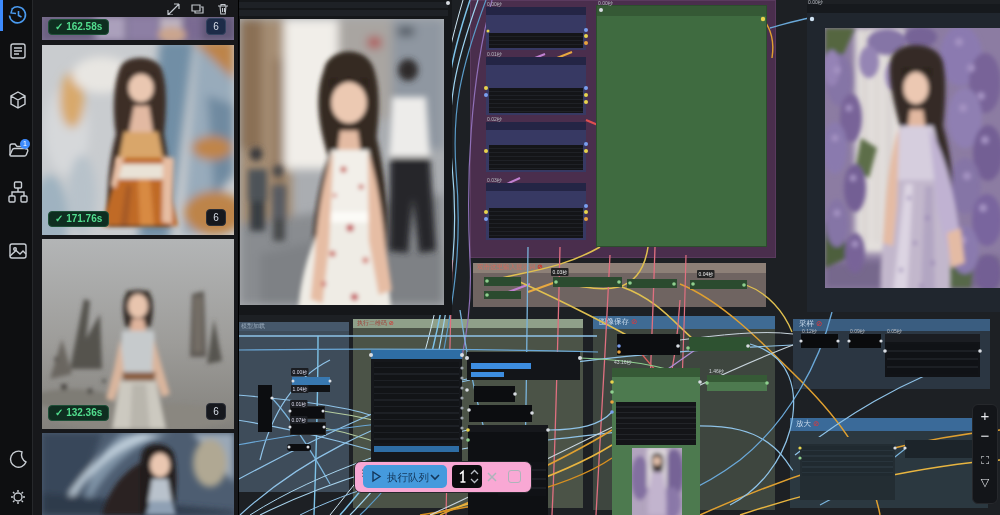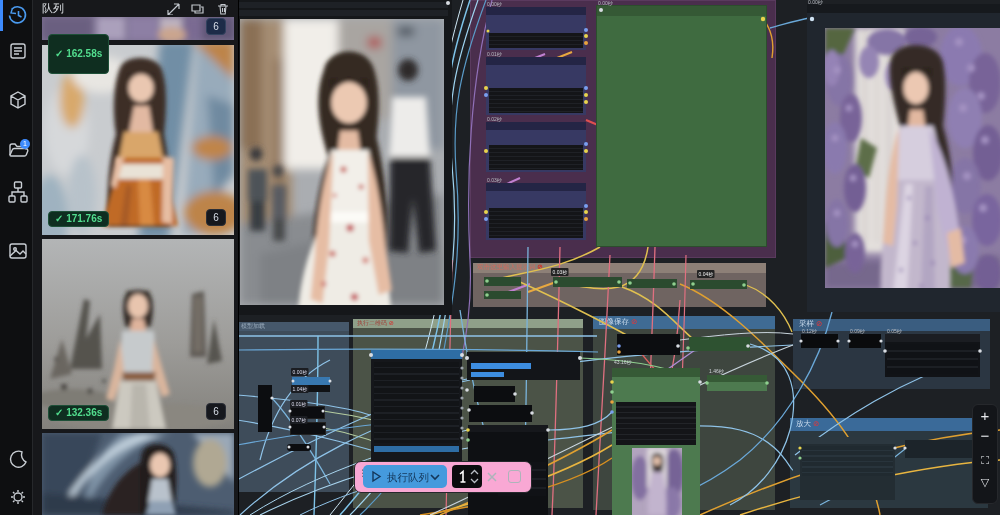--- a/index.html
+++ b/index.html
@@ -444,7 +444,6 @@
 </svg>
 
 <div class="abs" style="left:32px;top:0;width:206px;height:515px;background:#17181b;border-right:1px solid #000;">
-  <div style="height:17px;color:#dfe2e6;font-size:11px;line-height:17px;padding-left:10px;">队列</div>
   <svg class="abs" style="right:2px;top:2px;" width="96" height="13" fill="none" stroke="#c3c8ce" stroke-width="1.2">
     <path d="M34,2 L39,2 M39,2 L39,7 M39,2 L33.5,7.5 M28,13 L28,8 M28,13 L33,13 M28,13 L33.5,7.5"></path>
     <path d="M52,3 h8 v6 h-8 z M55,9 v2 h8 v-6 h-2"></path>

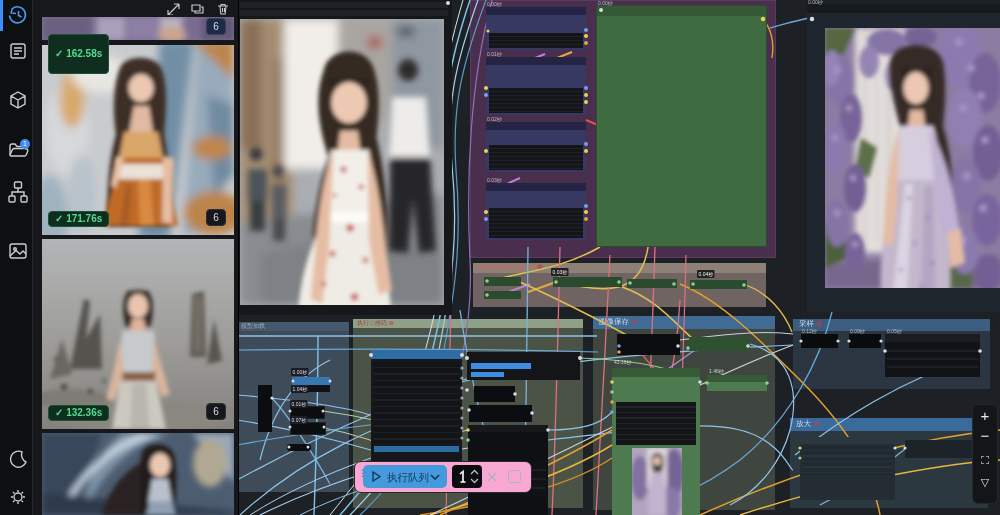--- a/index.html
+++ b/index.html
@@ -551,7 +551,7 @@
     </svg>
   </div>
 
-  <div class="abs" style="left:16px;top:19px;height:14px;background:#0f2e20;border:1px solid #1e5038;border-radius:4px;color:#52dd8e;font-size:10px;font-weight:bold;line-height:14px;padding:12px 6px;margin-top:15px;">✓ 162.58s</div>
+  <div class="abs" style="left:16px;top:19px;height:14px;background:#0f2e20;border:1px solid #1e5038;border-radius:4px;color:#52dd8e;font-size:10px;font-weight:bold;line-height:14px;padding:0 6px;">✓ 162.58s</div>
   <div class="abs" style="left:174px;top:18px;width:18px;height:15px;background:#1d2b48;border:1px solid #32425f;border-radius:4px;color:#d6dce6;font-size:10px;line-height:15px;text-align:center;">6</div>
   <div class="abs" style="left:16px;top:211px;height:14px;background:#0f2e20;border:1px solid #1e5038;border-radius:4px;color:#52dd8e;font-size:10px;font-weight:bold;line-height:14px;padding:0 6px;">✓ 171.76s</div>
   <div class="abs" style="left:174px;top:209px;width:18px;height:15px;background:#16181d;border:1px solid #2a2e36;border-radius:4px;color:#d6dce6;font-size:10px;line-height:15px;text-align:center;">6</div>

